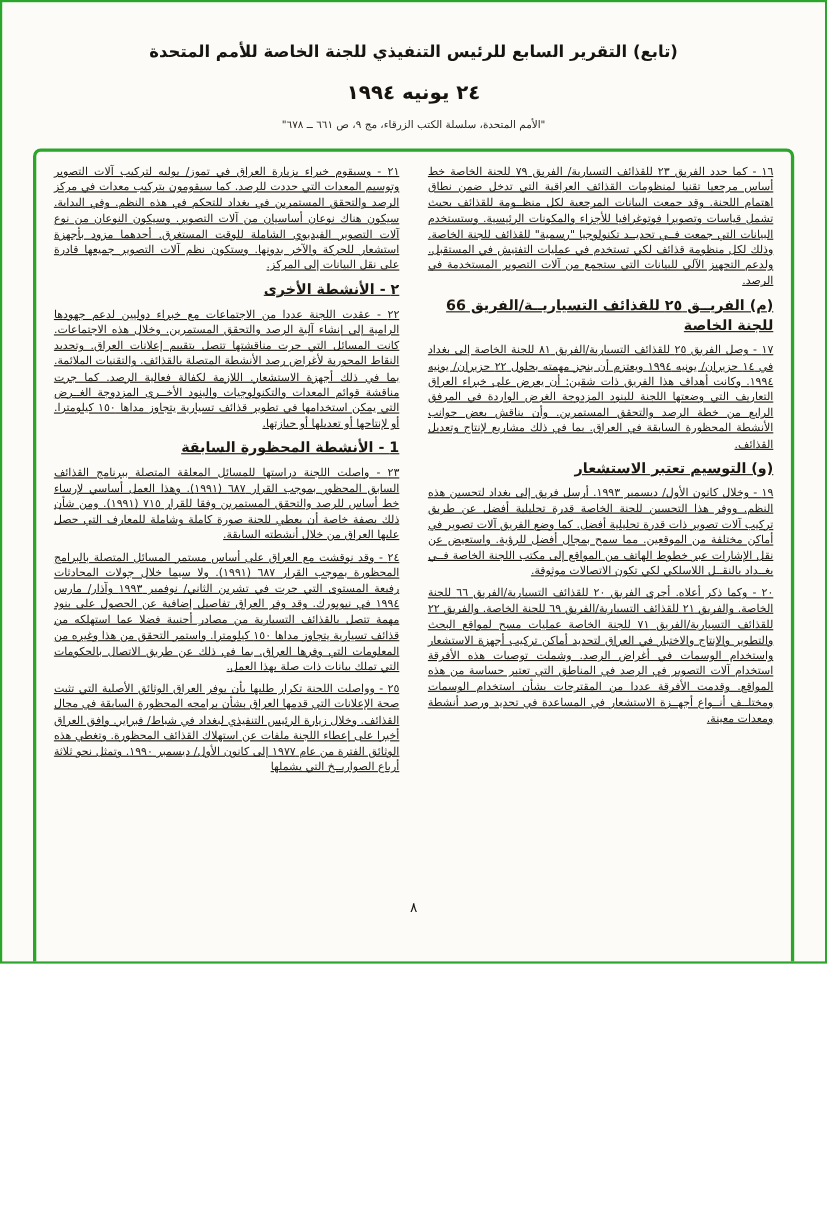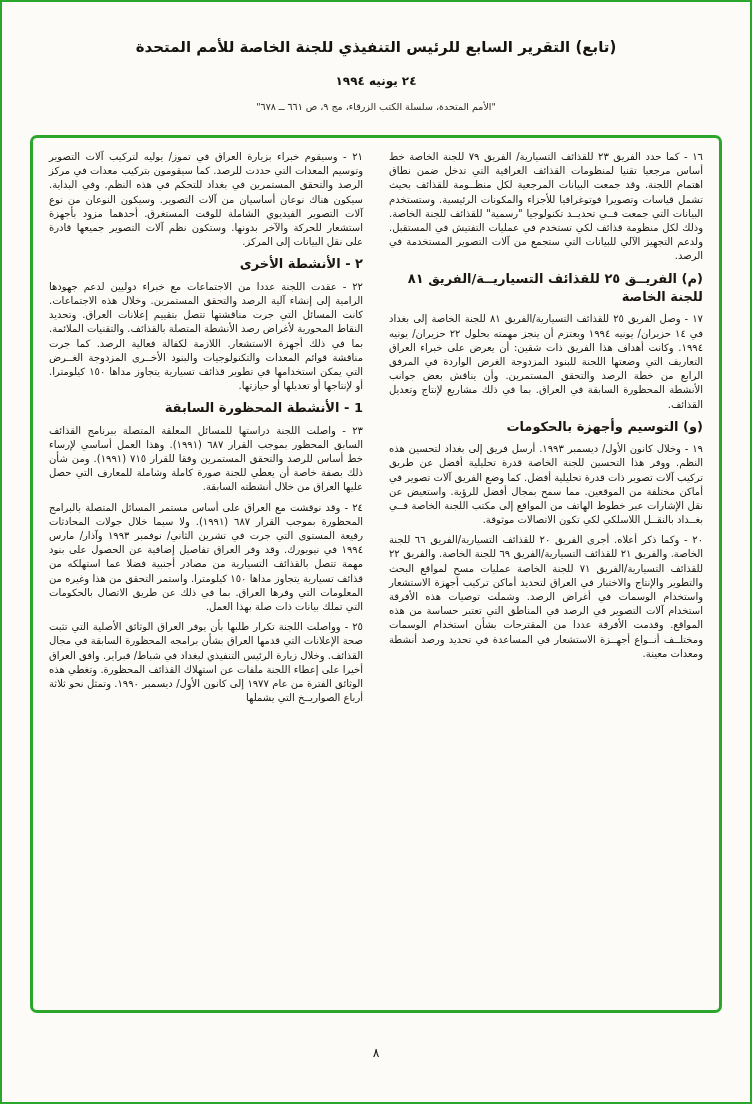--- a/index.html
+++ b/index.html
@@ -8,7 +8,7 @@
 
   .page {
     width: 752px;
-    height: 1104px;
+    height: 876px;
     background: #fcfbf7;
     border: 2px solid var(--accent-green, #2ca52c);
     position: relative;

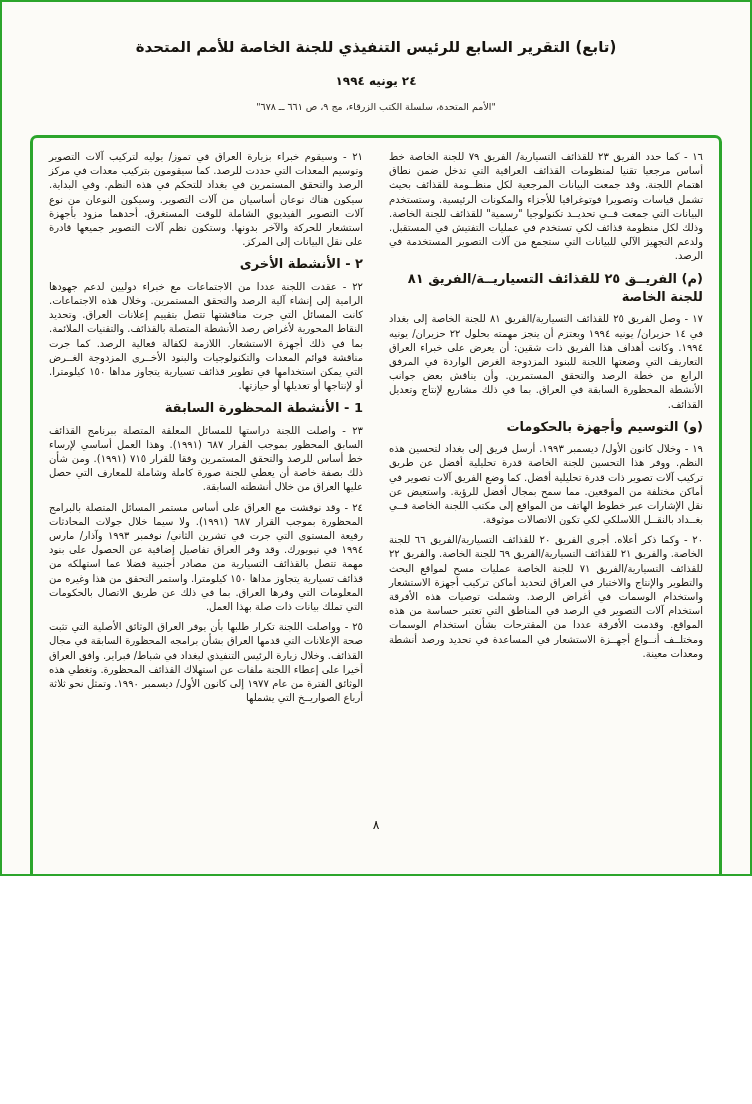--- a/index.html
+++ b/index.html
@@ -20,7 +20,7 @@
 
   .doc-header { text-align: center; padding-top: 36px; }
   .doc-title  { font-size: 15px; font-weight: bold; line-height: 1.3; }
-  .doc-date   { font-size: 12px; font-weight: bold; margin-top: 16px; }
+  .doc-date   { font-size: 18px; font-weight: bold; margin-top: 16px; }
   .doc-source { font-size: 9.5px; margin-top: 13px; color: #2b2620; }
 
   .green-box {

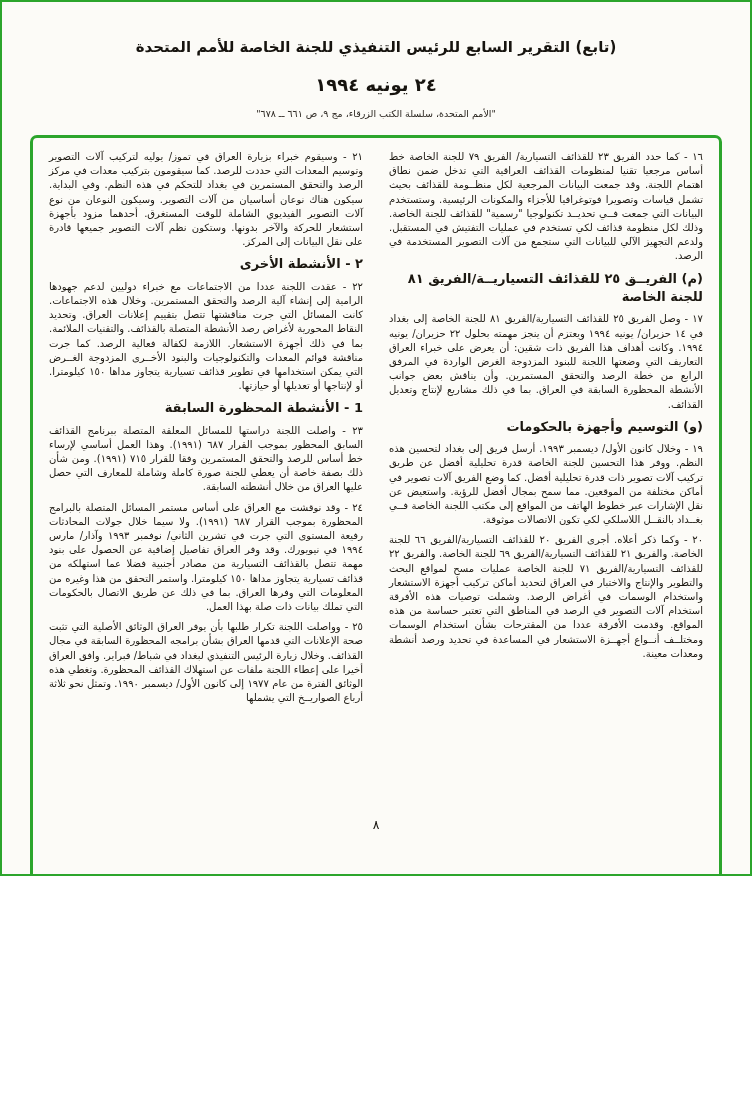--- a/index.html
+++ b/index.html
@@ -41,6 +41,7 @@
     font-size: 10px;
     line-height: 1.42;
     color: #1b1710;
+    text-decoration: underline;
   }
   .column p  { margin-bottom: 6px; }
   .column h3 { font-size: 13px; font-weight: bold; margin: 5px 0 6px 0; text-align: right; }

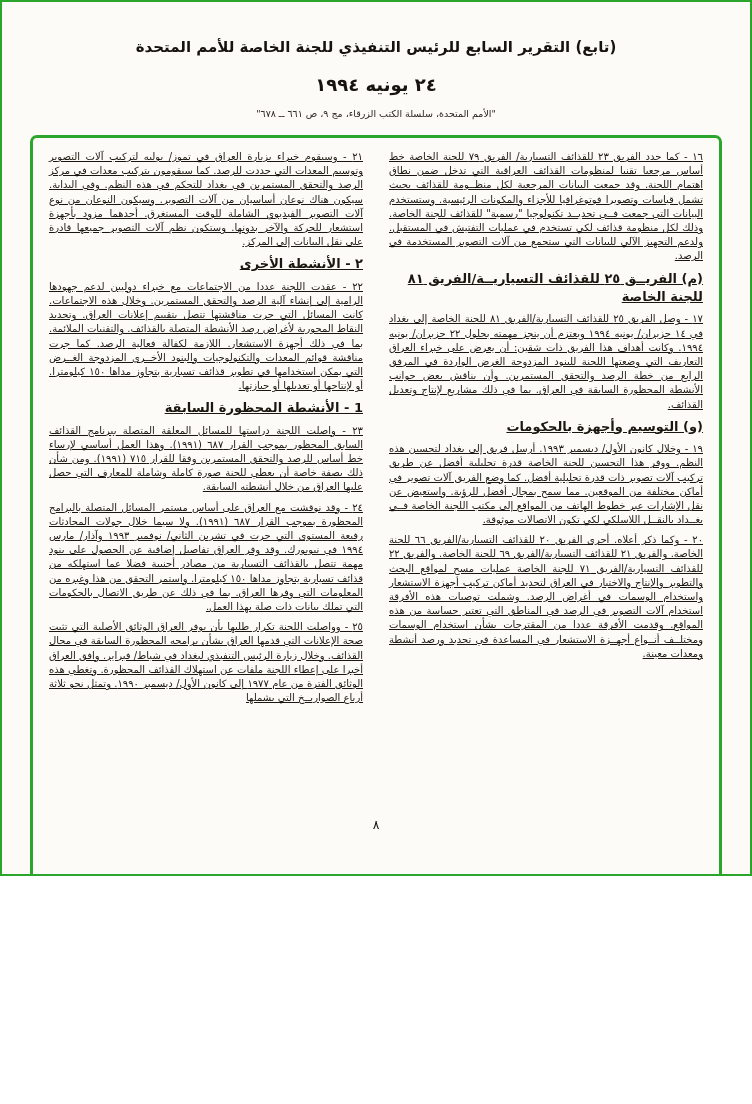--- a/index.html
+++ b/index.html
@@ -70,7 +70,7 @@
 
       <div class="column">
         <p>١٦ - كما حدد الفريق ٢٣ للقذائف التسيارية/ الفريق ٧٩ للجنة الخاصة خط أساس مرجعيا تقنيا لمنظومات القذائف العراقية التي تدخل ضمن نطاق اهتمام اللجنة. وقد جمعت البيانات المرجعية لكل منظــومة للقذائف بحيث تشمل قياسات وتصويرا فوتوغرافيا للأجزاء والمكونات الرئيسية. وستستخدم البيانات التي جمعت فــي تحديــد تكنولوجيا "رسمية" للقذائف للجنة الخاصة. وذلك لكل منظومة قذائف لكي تستخدم في عمليات التفتيش في المستقبل. ولدعم التجهيز الآلي للبيانات التي ستجمع من آلات التصوير المستخدمة في الرصد.</p>
-        <h3>(م) الفريــق ٢٥ للقذائف التسياريــة/الفريق ٨١ للجنة الخاصة</h3>
+        <h3>(م) الفريــق ٢٥ للقذائف التسياريــة/الفريق 66 للجنة الخاصة</h3>
         <p>١٧ - وصل الفريق ٢٥ للقذائف التسيارية/الفريق ٨١ للجنة الخاصة إلى بغداد في ١٤ حزيران/ يونيه ١٩٩٤ ويعتزم أن ينجز مهمته بحلول ٢٢ حزيران/ يونيه ١٩٩٤. وكانت أهداف هذا الفريق ذات شقين: أن يعرض على خبراء العراق التعاريف التي وضعتها اللجنة للبنود المزدوجة الغرض الواردة في المرفق الرابع من خطة الرصد والتحقق المستمرين. وأن يناقش بعض جوانب الأنشطة المحظورة السابقة في العراق. بما في ذلك مشاريع لإنتاج وتعديل القذائف.</p>
         <h3>(و) التوسيم وأجهزة بالحكومات</h3>
         <p>١٩ - وخلال كانون الأول/ ديسمبر ١٩٩٣. أرسل فريق إلى بغداد لتحسين هذه النظم. ووفر هذا التحسين للجنة الخاصة قدرة تحليلية أفضل عن طريق تركيب آلات تصوير ذات قدرة تحليلية أفضل. كما وضع الفريق آلات تصوير في أماكن مختلفة من الموقعين. مما سمح بمجال أفضل للرؤية. واستعيض عن نقل الإشارات عبر خطوط الهاتف من المواقع إلى مكتب اللجنة الخاصة فــي بغــداد بالنقــل اللاسلكي لكي تكون الاتصالات موثوقة.</p>

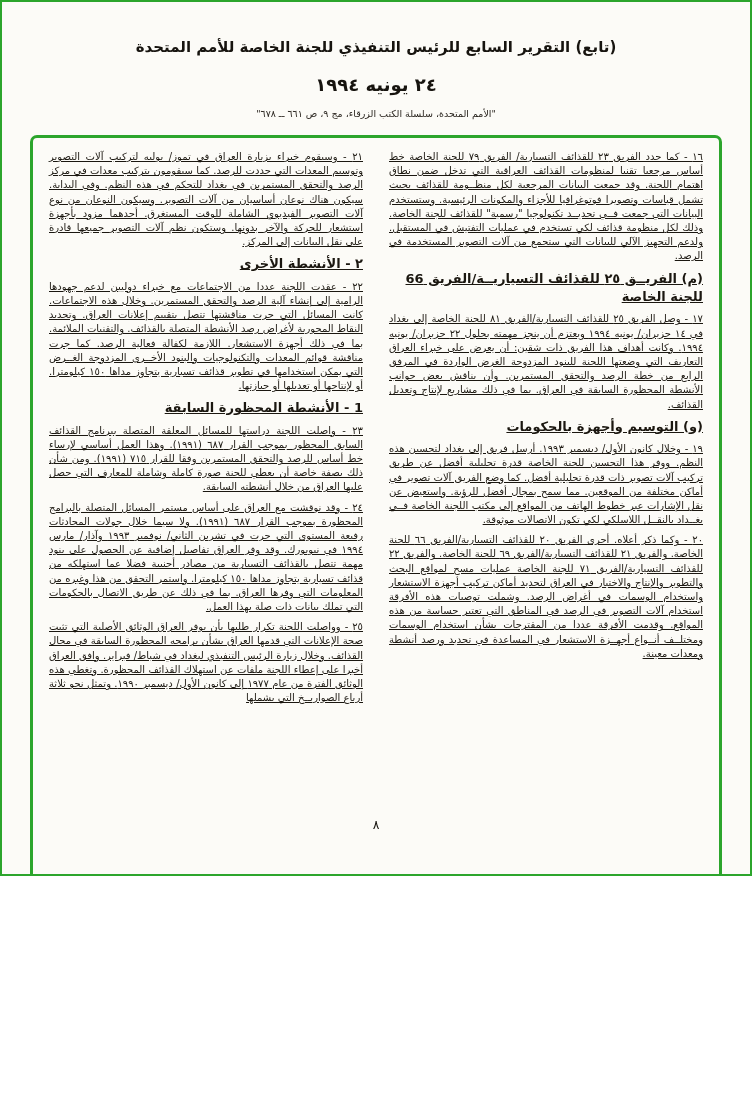--- a/index.html
+++ b/index.html
@@ -72,7 +72,7 @@
         <p>١٦ - كما حدد الفريق ٢٣ للقذائف التسيارية/ الفريق ٧٩ للجنة الخاصة خط أساس مرجعيا تقنيا لمنظومات القذائف العراقية التي تدخل ضمن نطاق اهتمام اللجنة. وقد جمعت البيانات المرجعية لكل منظــومة للقذائف بحيث تشمل قياسات وتصويرا فوتوغرافيا للأجزاء والمكونات الرئيسية. وستستخدم البيانات التي جمعت فــي تحديــد تكنولوجيا "رسمية" للقذائف للجنة الخاصة. وذلك لكل منظومة قذائف لكي تستخدم في عمليات التفتيش في المستقبل. ولدعم التجهيز الآلي للبيانات التي ستجمع من آلات التصوير المستخدمة في الرصد.</p>
         <h3>(م) الفريــق ٢٥ للقذائف التسياريــة/الفريق 66 للجنة الخاصة</h3>
         <p>١٧ - وصل الفريق ٢٥ للقذائف التسيارية/الفريق ٨١ للجنة الخاصة إلى بغداد في ١٤ حزيران/ يونيه ١٩٩٤ ويعتزم أن ينجز مهمته بحلول ٢٢ حزيران/ يونيه ١٩٩٤. وكانت أهداف هذا الفريق ذات شقين: أن يعرض على خبراء العراق التعاريف التي وضعتها اللجنة للبنود المزدوجة الغرض الواردة في المرفق الرابع من خطة الرصد والتحقق المستمرين. وأن يناقش بعض جوانب الأنشطة المحظورة السابقة في العراق. بما في ذلك مشاريع لإنتاج وتعديل القذائف.</p>
-        <h3>(و) التوسيم وأجهزة بالحكومات</h3>
+        <h3>(و) التوسيم تعتبر الاستشعار</h3>
         <p>١٩ - وخلال كانون الأول/ ديسمبر ١٩٩٣. أرسل فريق إلى بغداد لتحسين هذه النظم. ووفر هذا التحسين للجنة الخاصة قدرة تحليلية أفضل عن طريق تركيب آلات تصوير ذات قدرة تحليلية أفضل. كما وضع الفريق آلات تصوير في أماكن مختلفة من الموقعين. مما سمح بمجال أفضل للرؤية. واستعيض عن نقل الإشارات عبر خطوط الهاتف من المواقع إلى مكتب اللجنة الخاصة فــي بغــداد بالنقــل اللاسلكي لكي تكون الاتصالات موثوقة.</p>
         <p>٢٠ - وكما ذكر أعلاه. أجرى الفريق ٢٠ للقذائف التسيارية/الفريق ٦٦ للجنة الخاصة. والفريق ٢١ للقذائف التسيارية/الفريق ٦٩ للجنة الخاصة. والفريق ٢٢ للقذائف التسيارية/الفريق ٧١ للجنة الخاصة عمليات مسح لمواقع البحث والتطوير والإنتاج والاختبار في العراق لتحديد أماكن تركيب أجهزة الاستشعار واستخدام الوسمات في أغراض الرصد. وشملت توصيات هذه الأفرقة استخدام آلات التصوير في الرصد في المناطق التي تعتبر حساسة من هذه المواقع. وقدمت الأفرقة عددا من المقترحات بشأن استخدام الوسمات ومختلــف أنــواع أجهــزة الاستشعار في المساعدة في تحديد ورصد أنشطة ومعدات معينة.</p>
       </div>

